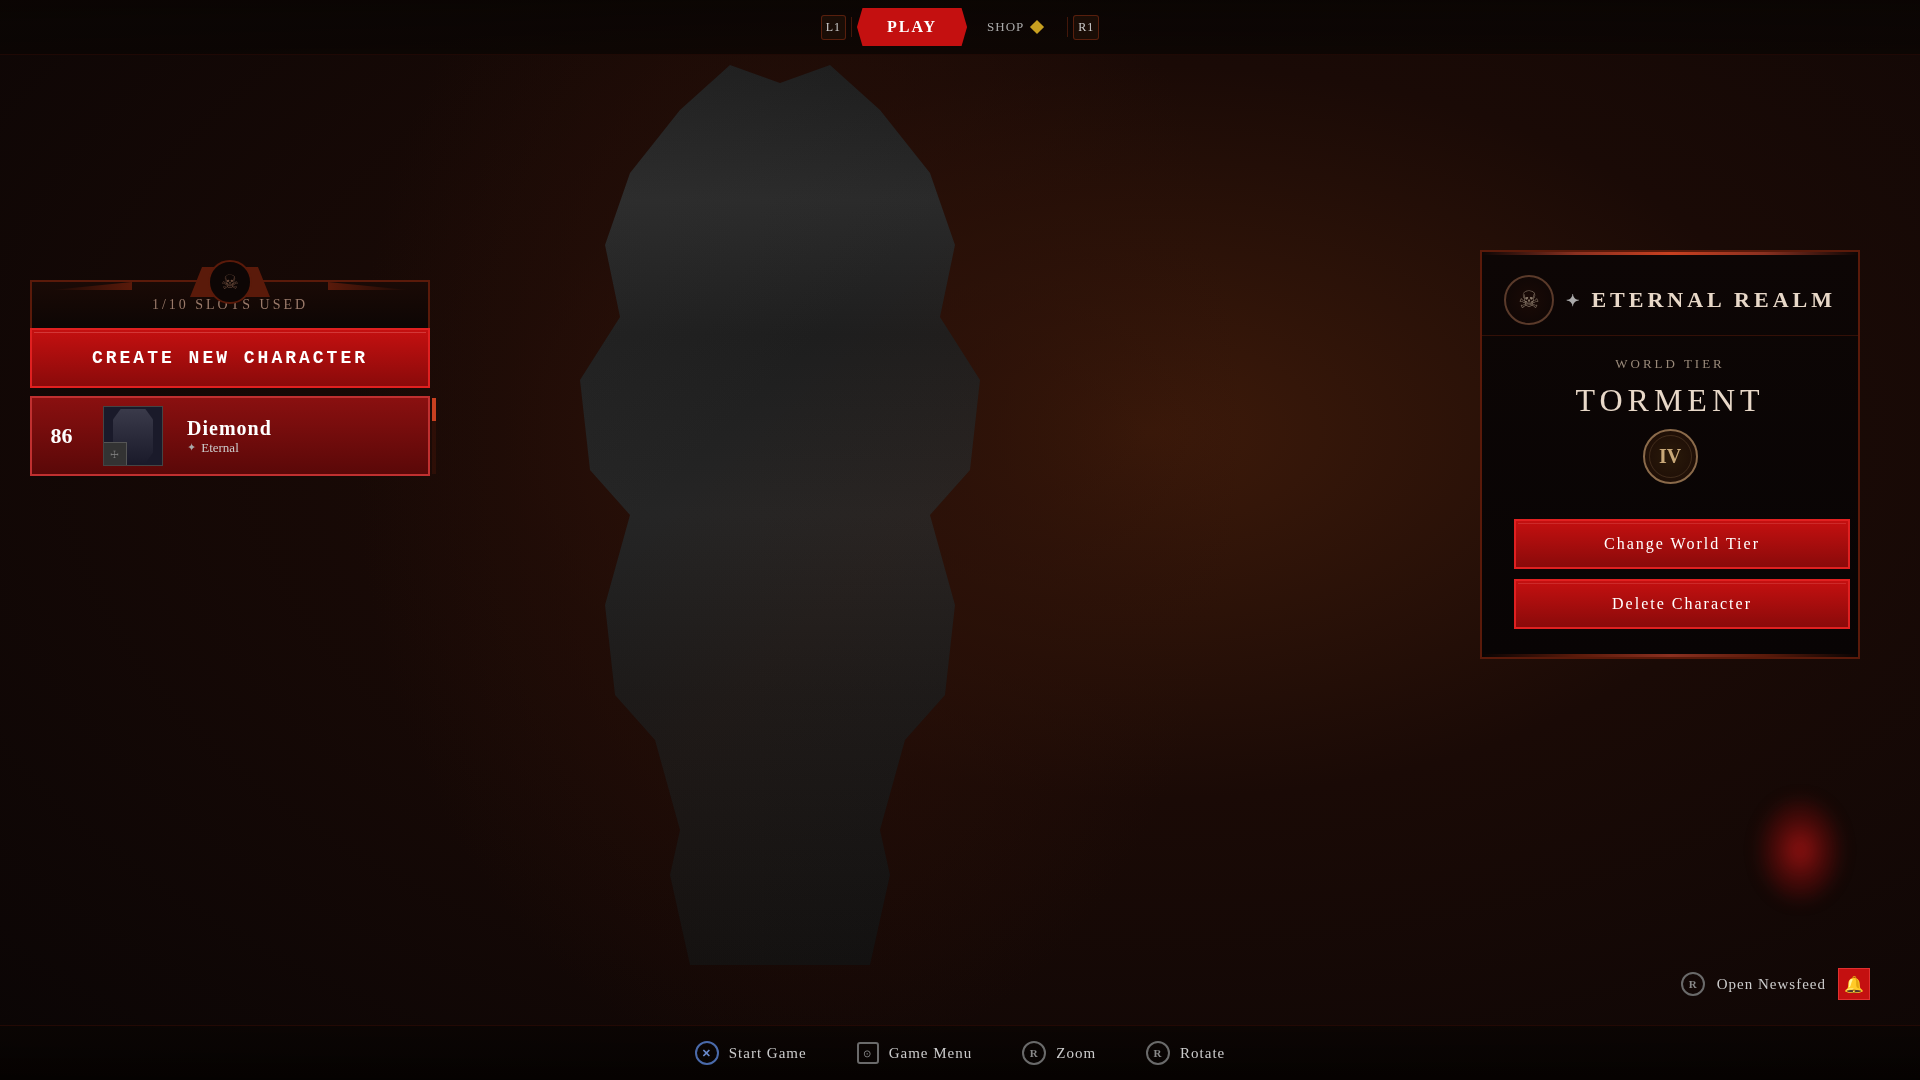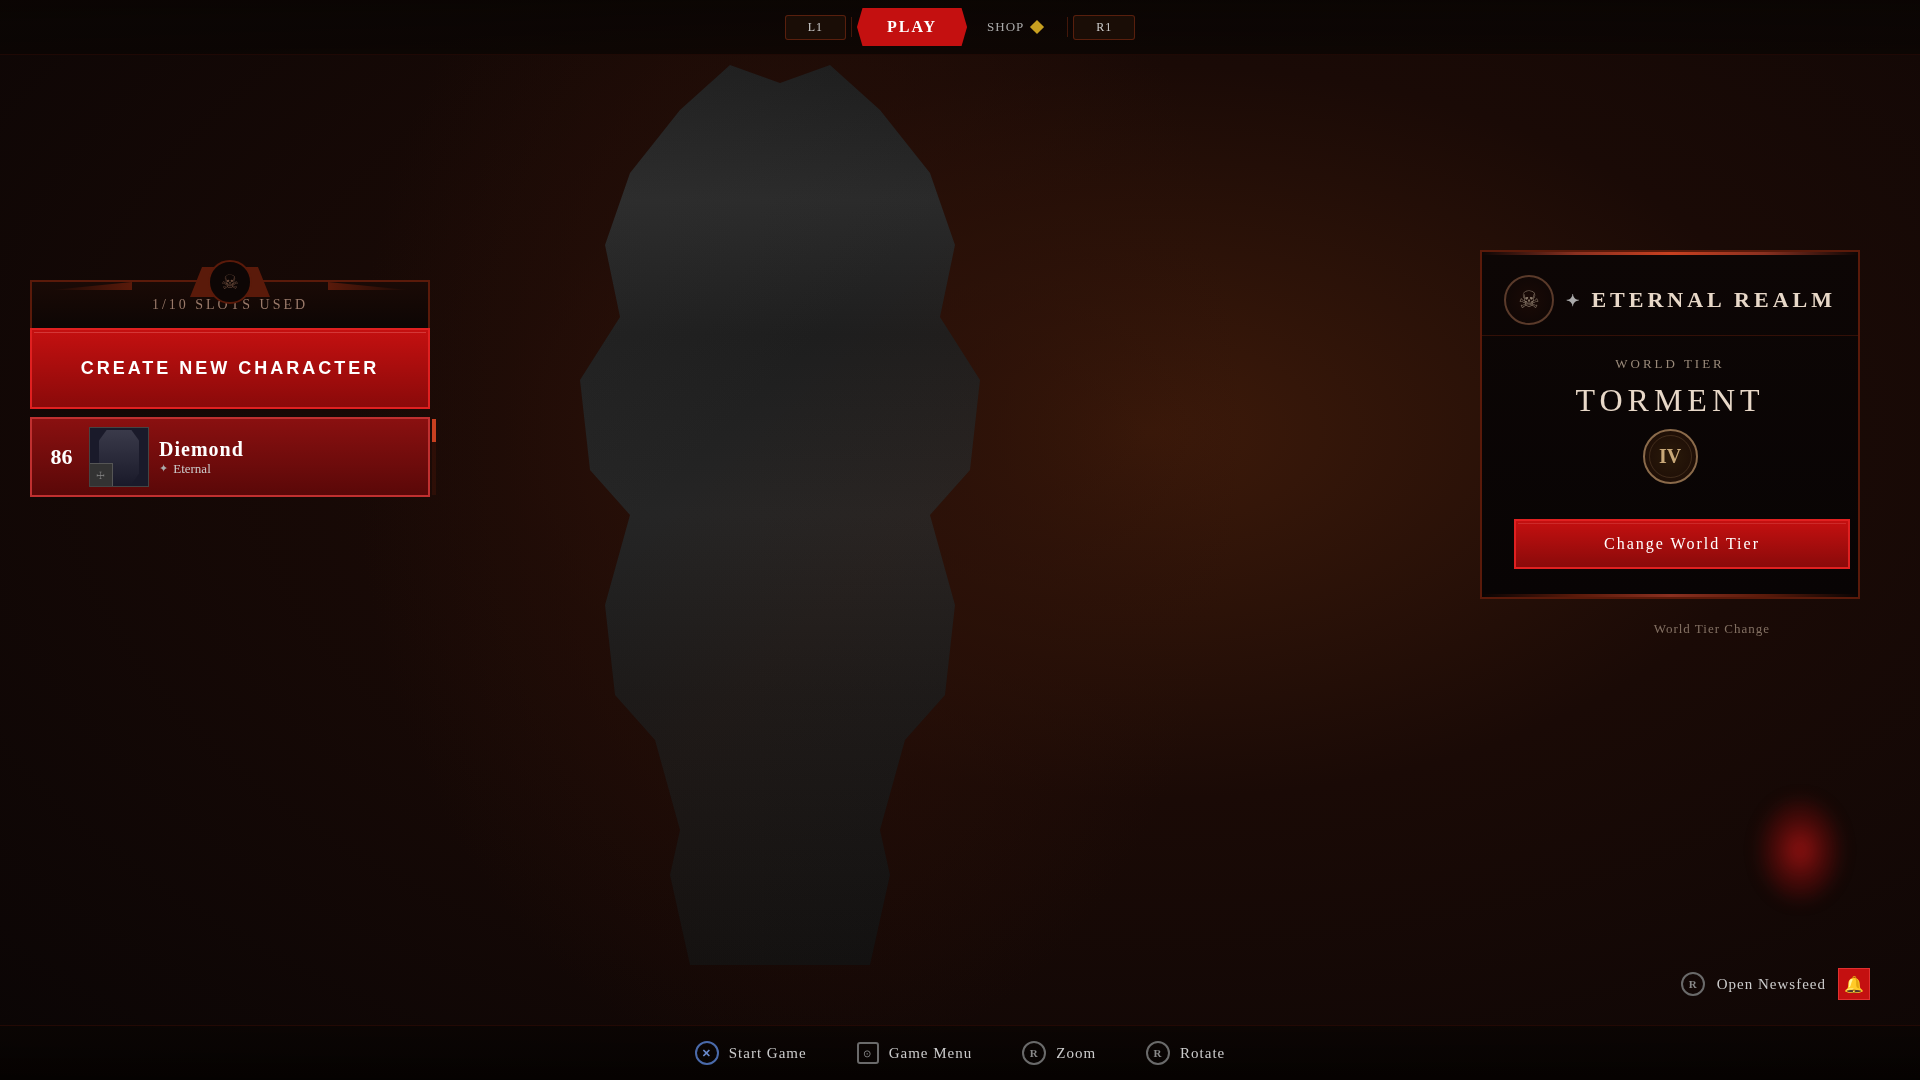--- a/index.html
+++ b/index.html
@@ -158,7 +158,7 @@
       background: rgba(30,15,8,0.8);
       border: 1px solid rgba(150,50,20,0.5);
       color: #ccc;
-      padding: 4px 22px;
+      padding: 4px 4px;
       font-size: 12px;
       letter-spacing: 1px;
       border-radius: 3px;

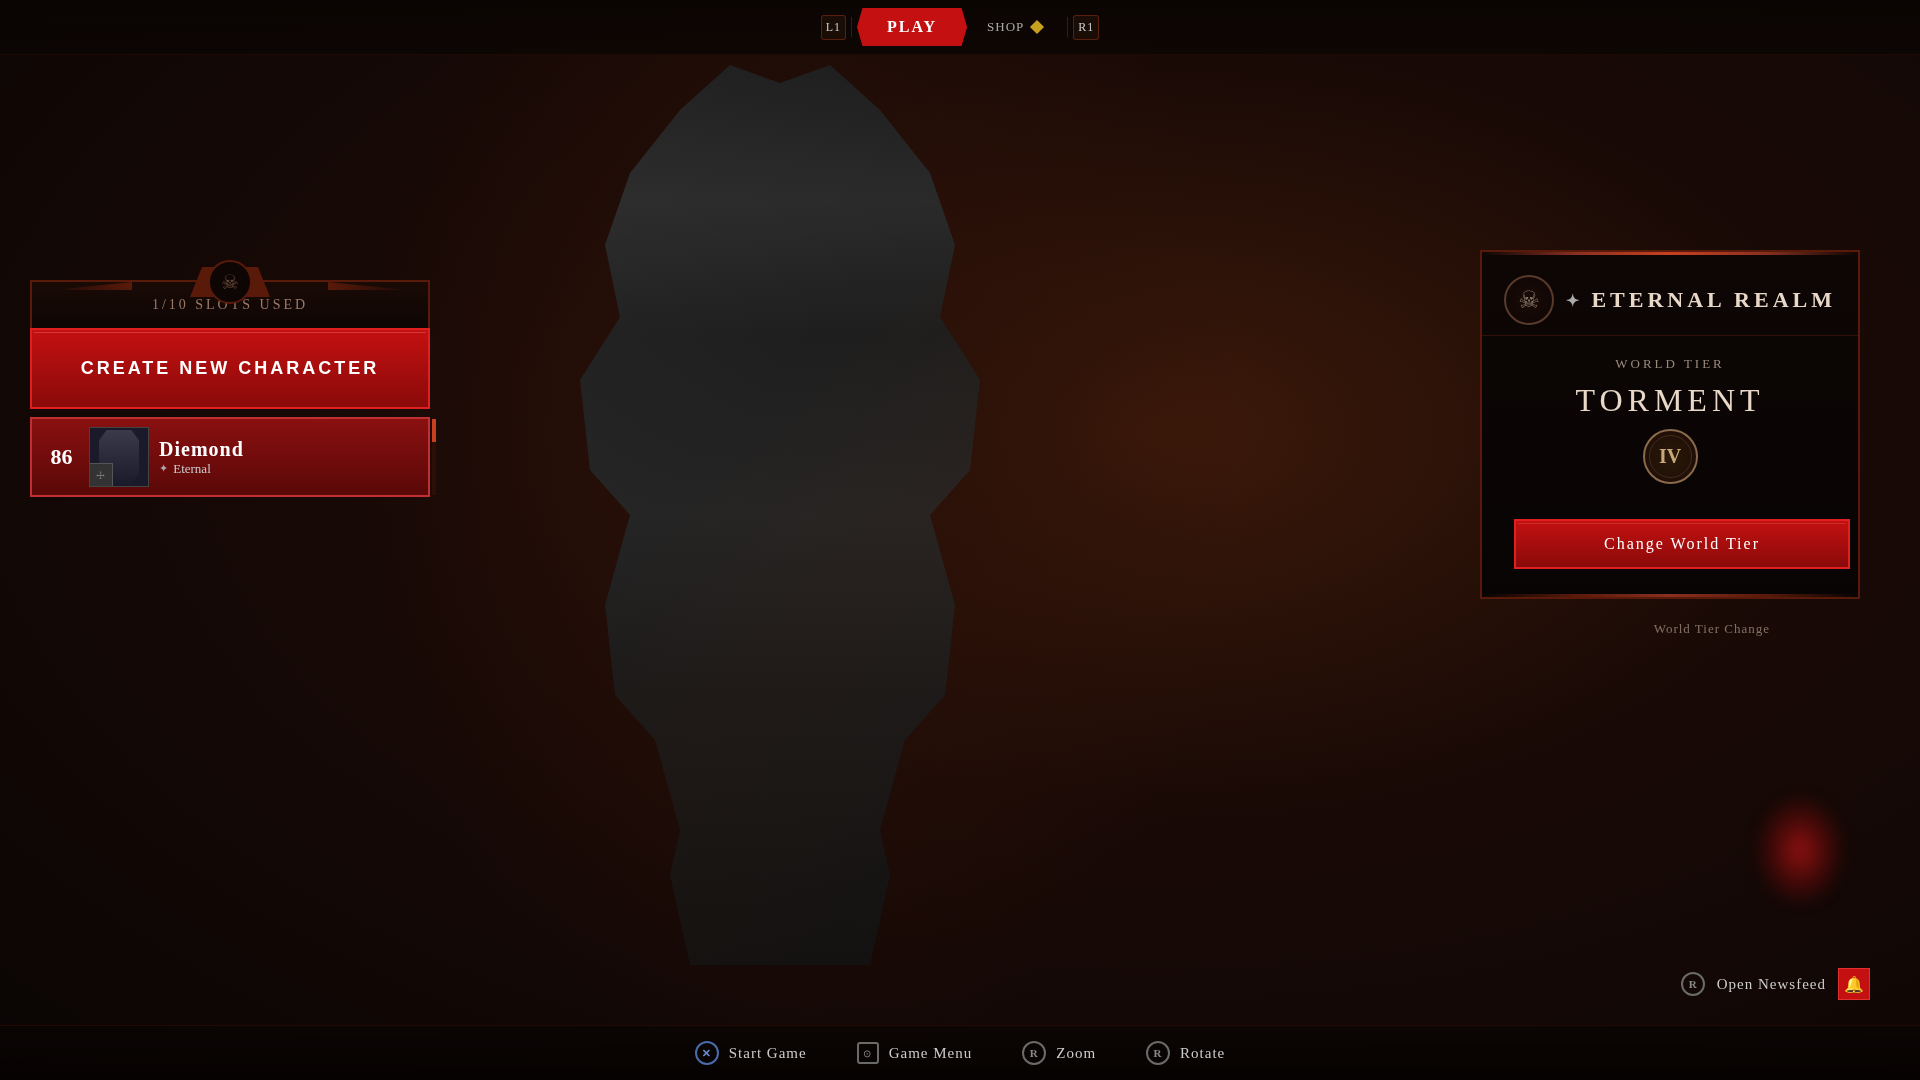--- a/index.html
+++ b/index.html
@@ -206,7 +206,7 @@
     
     .create-btn {
       width: 100%;
-      padding: 28px;
+      padding: 18px;
       background: linear-gradient(180deg, #c41010 0%, #8a0a0a 100%);
       border: 2px solid #e02020;
       color: #fff;
@@ -214,7 +214,7 @@
       letter-spacing: 3px;
       font-weight: bold;
       cursor: pointer;
-      font-family: Liberation Sans, sans-serif;
+      font-family: Liberation Mono, monospace;
       text-transform: uppercase;
       position: relative;
     }

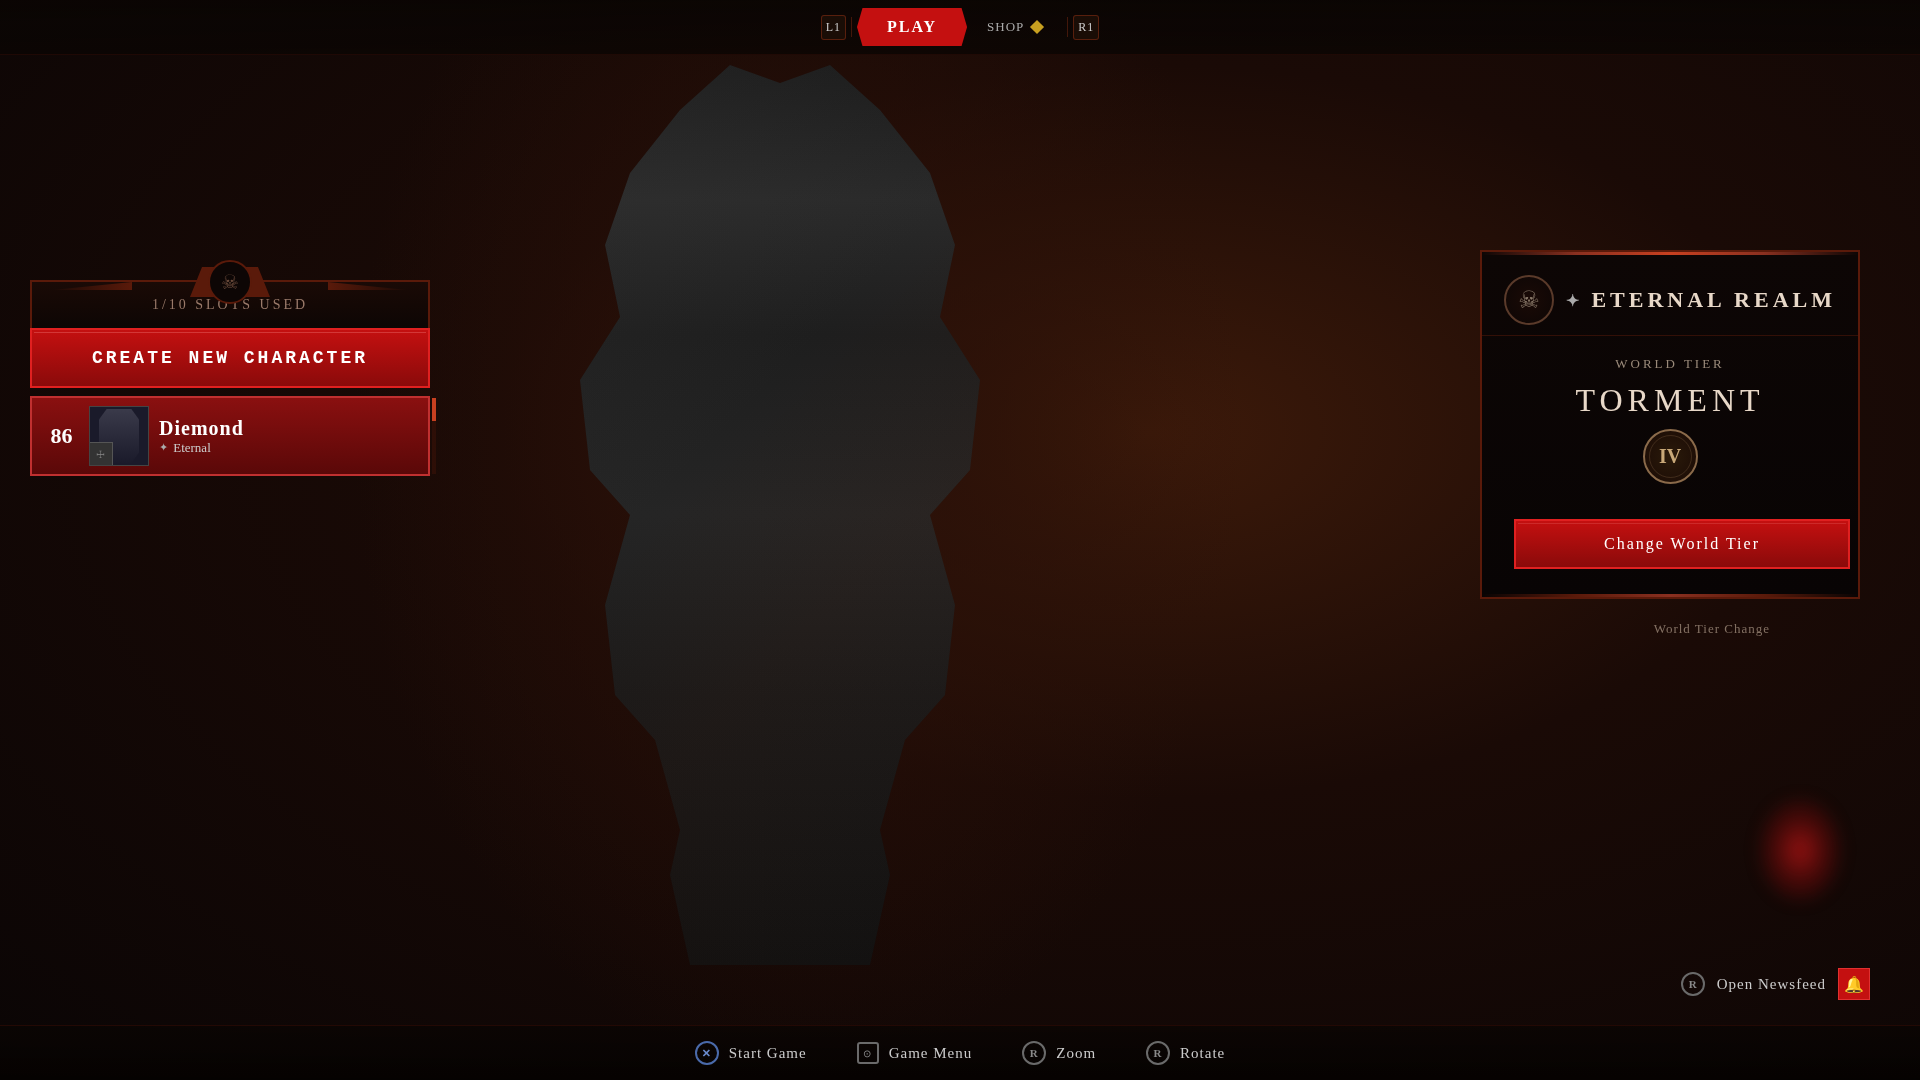--- a/index.html
+++ b/index.html
@@ -241,7 +241,7 @@
       padding: 8px 12px;
       display: flex;
       align-items: center;
-      gap: 10px;
+      gap: 24px;
       cursor: pointer;
       position: relative;
     }

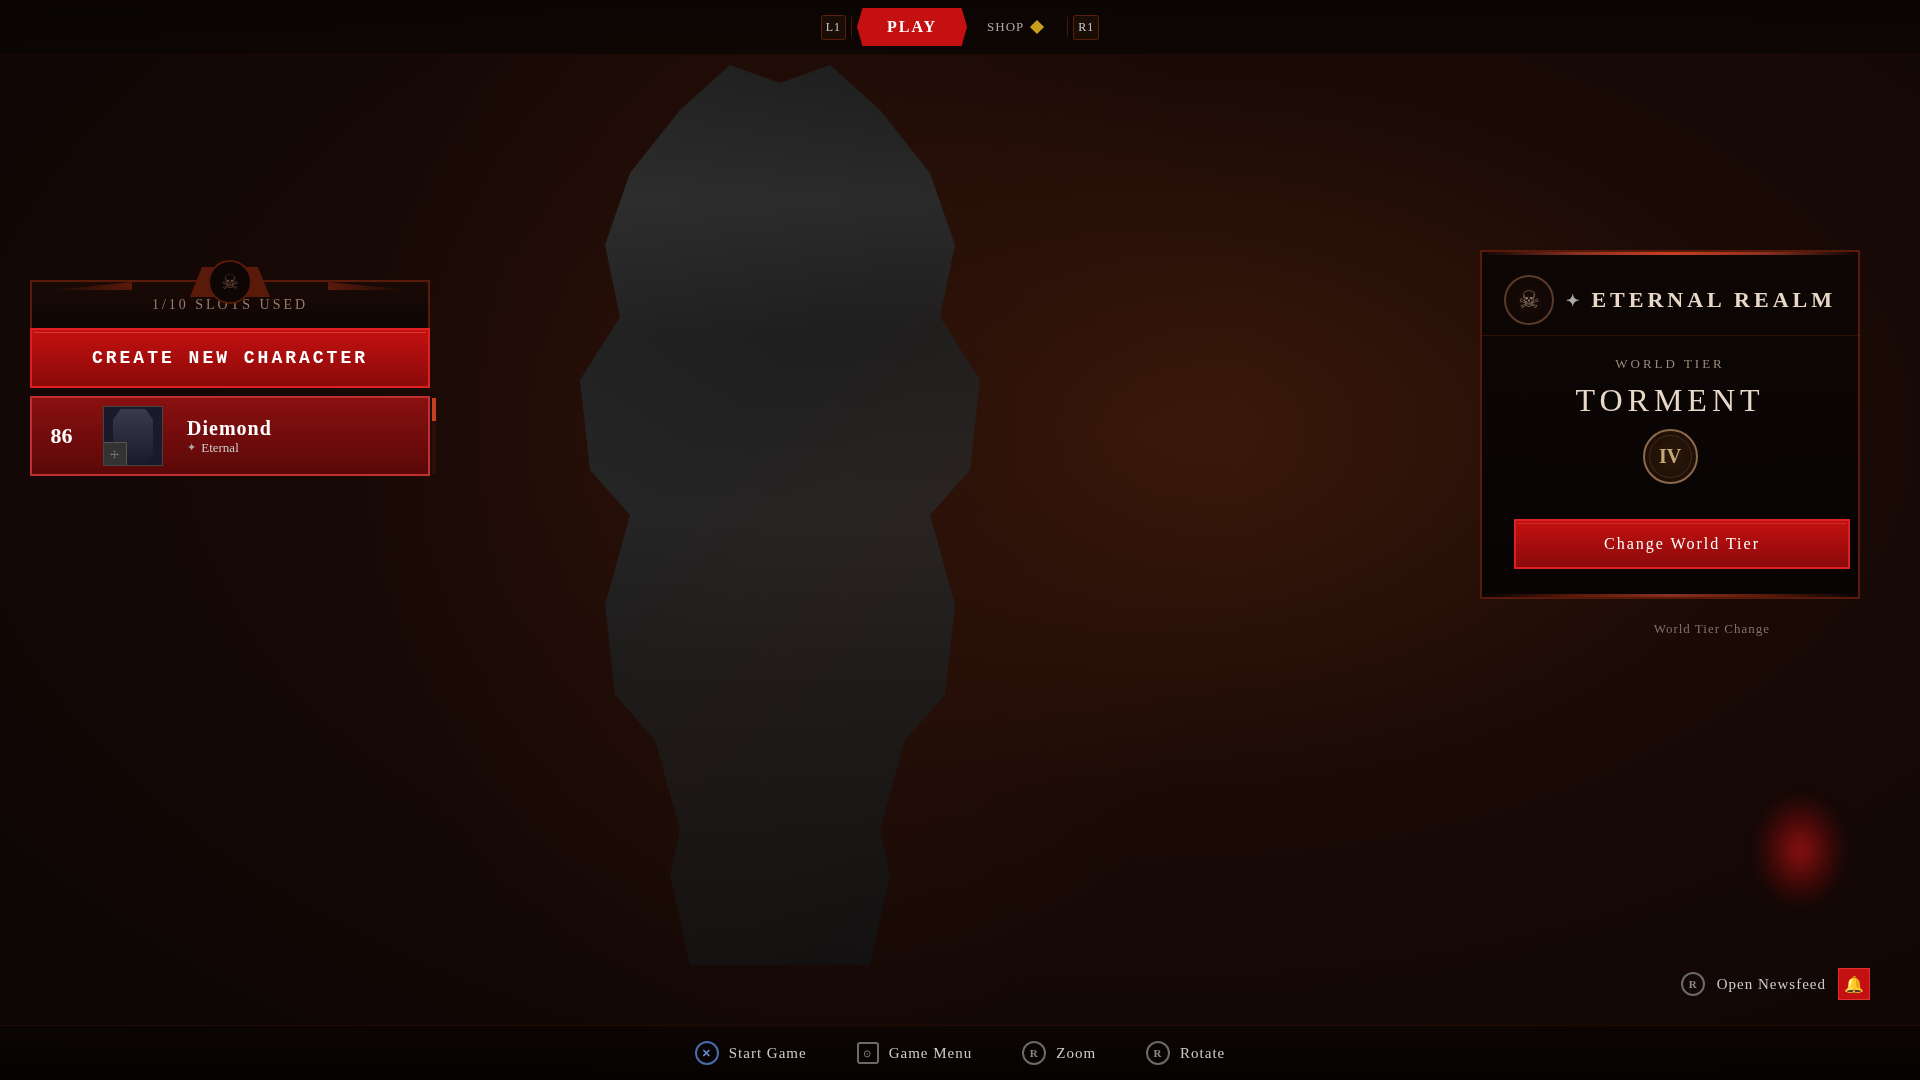--- a/index.html
+++ b/index.html
@@ -697,6 +697,7 @@
 
     <div class="action-buttons">
       <button class="action-btn">Change World Tier</button>
+      <button class="action-btn">Delete Character</button>
     </div>
 
     <div class="deco-line-bottom"></div>

